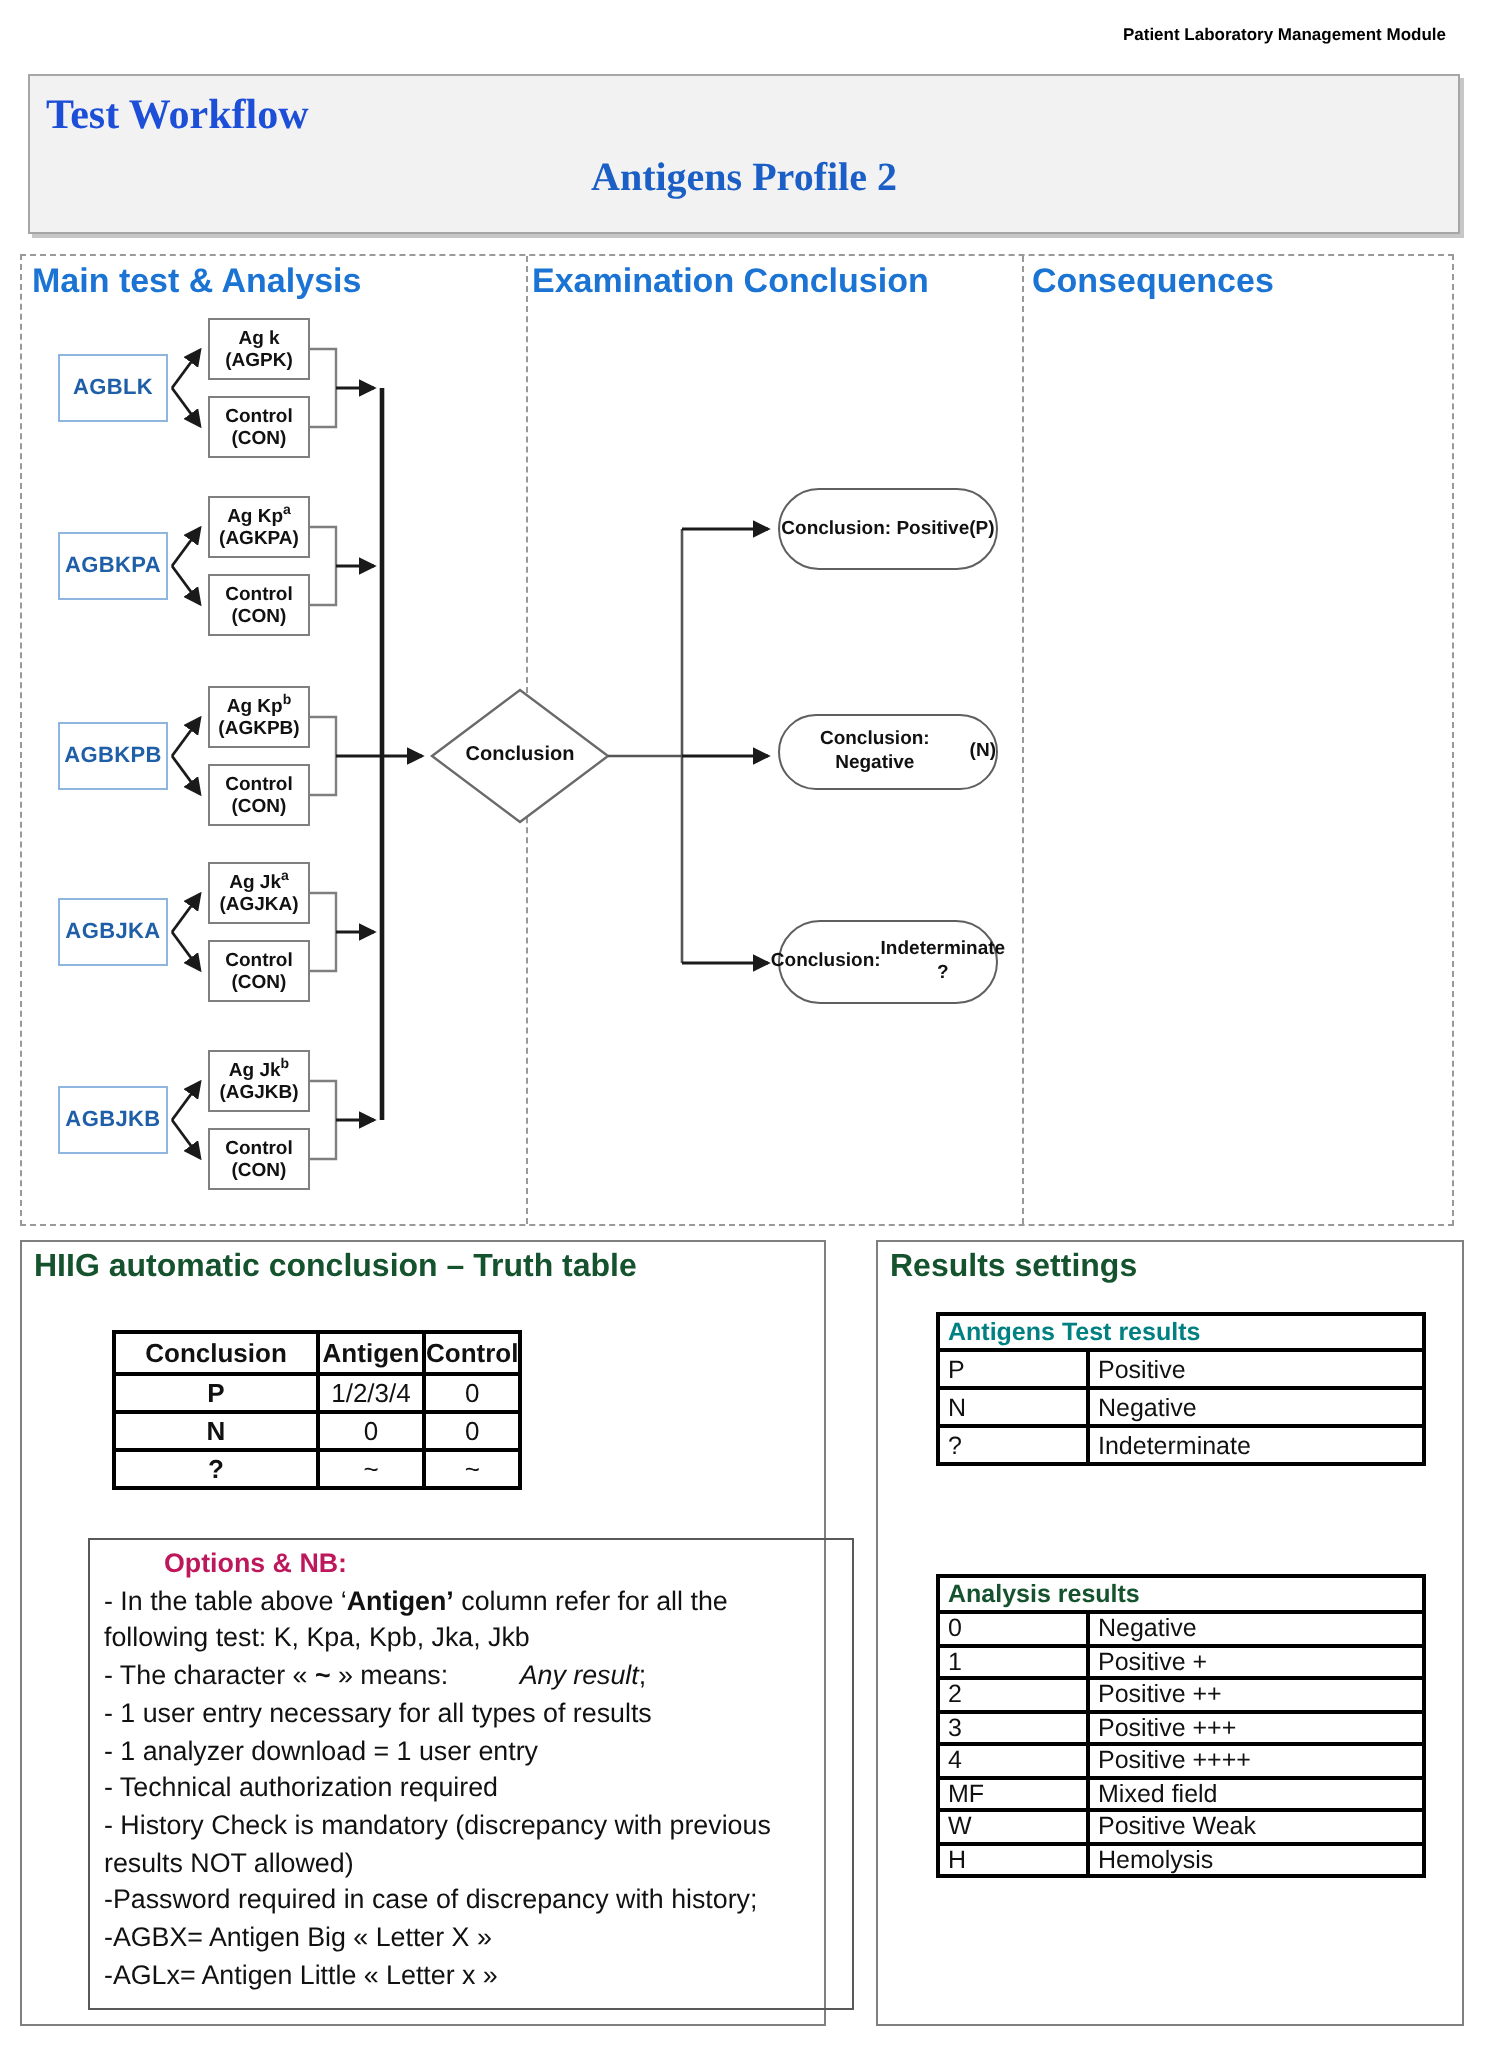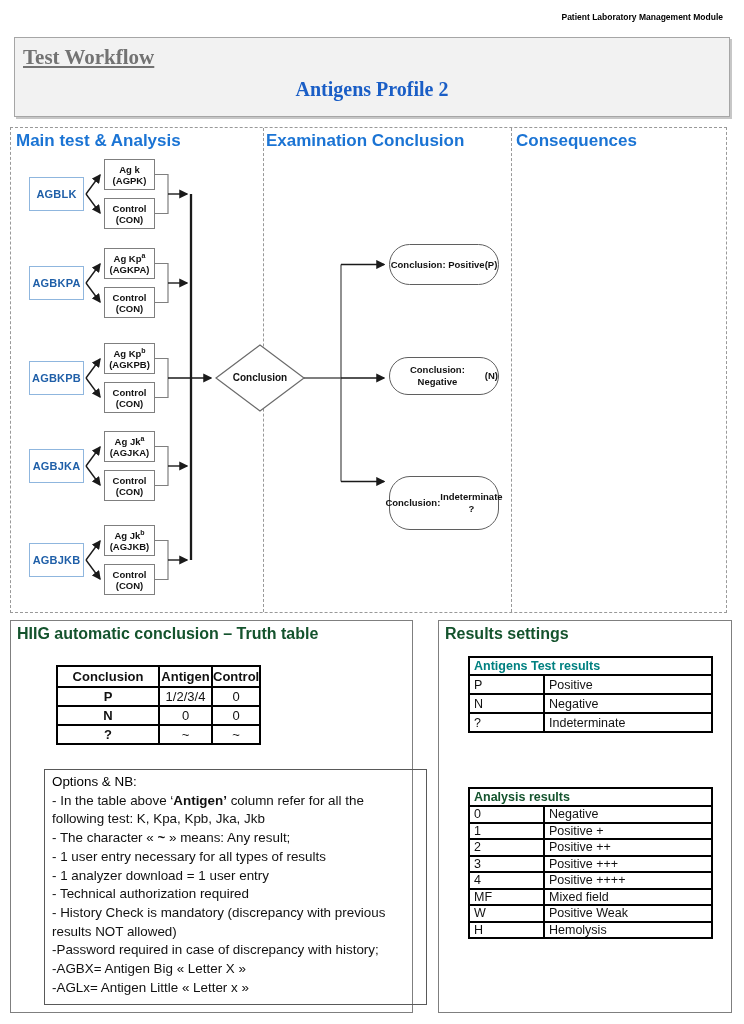--- a/index.html
+++ b/index.html
@@ -11,7 +11,7 @@
   .header-box{position:absolute;left:14px;top:37px;width:716px;height:80px;background:#f2f2f2;
               border:1px solid #a6a6a6;box-shadow:2px 2px 0 rgba(0,0,0,.22);box-sizing:border-box;}
   .doc-title{position:absolute;left:8px;top:7px;font-family:"Liberation Serif",serif;
-             font-weight:bold;font-size:21px;color:#737373;text-decoration:underline;}
+             font-weight:bold;font-size:21px;color:#1d4ed8;}
   .doc-subtitle{position:absolute;left:0;top:40px;width:100%;text-align:center;
                 font-family:"Liberation Serif",serif;font-weight:bold;font-size:20px;color:#1a5ec6;}
 

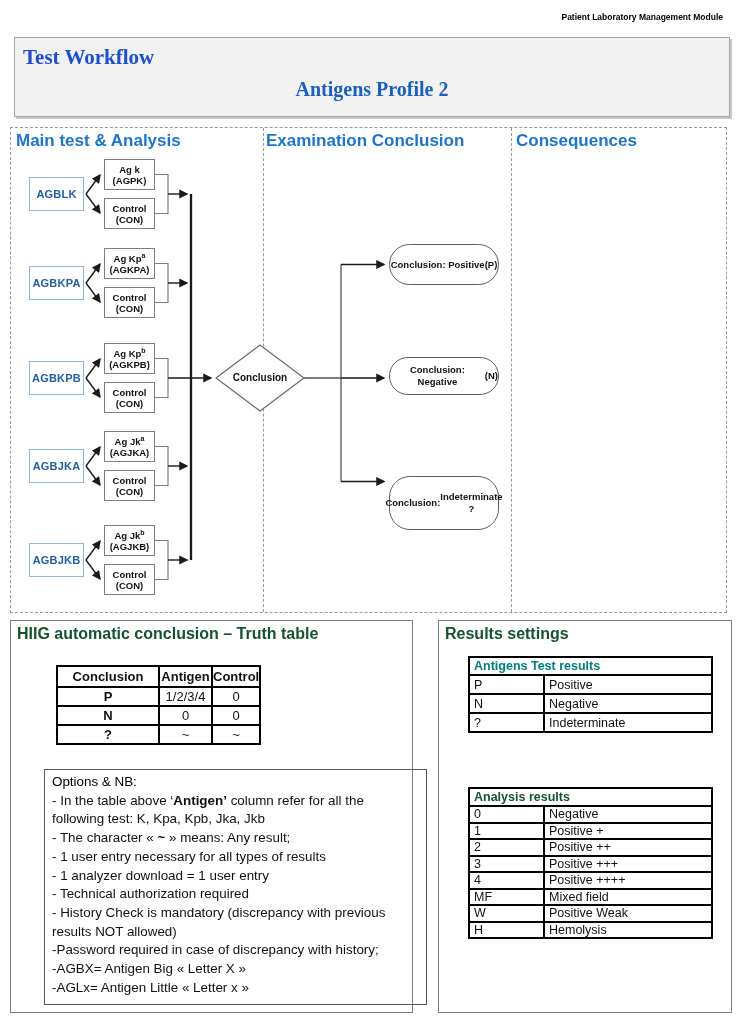--- a/index.html
+++ b/index.html
@@ -43,7 +43,7 @@
   .stadium{position:absolute;left:378px;width:110px;border:1.3px solid #5f5f5f;border-radius:21px;
            background:#fff;display:flex;flex-direction:row;align-items:center;justify-content:center;
            font-weight:bold;font-size:9.5px;line-height:12px;text-align:center;box-sizing:border-box;}
-  .out1{top:116px;height:41px}.out2{top:229px;height:38px}.out3{top:348px;height:54px}
+  .out1{top:116px;height:41px}.out2{top:229px;height:38px}.out3{top:332px;height:42px}
 
   
   .hiig-box{position:absolute;left:10px;top:620px;width:403px;height:393px;

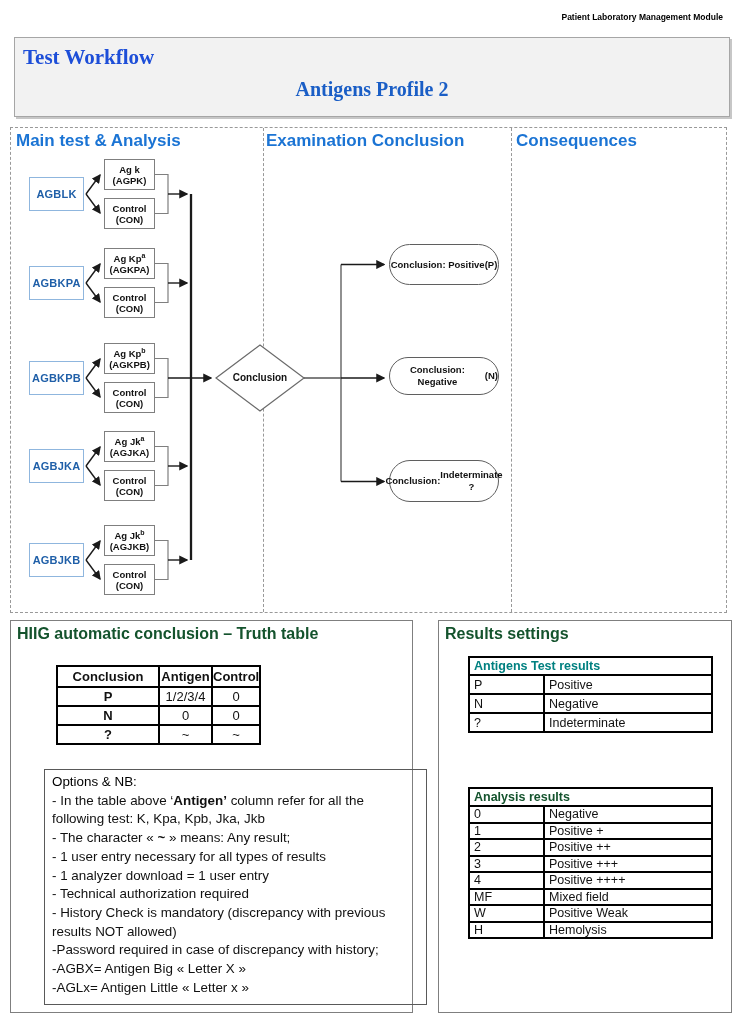--- a/index.html
+++ b/index.html
@@ -64,7 +64,7 @@
 
   .options-box{position:absolute;left:33px;top:148px;width:383px;height:236px;border:1px solid #595959;
                box-sizing:border-box;padding:3px 7px;font-size:13.4px;line-height:18.7px;}
-  .options-title{color:#000000;font-weight:normal;}
+  .options-title{color:#be185d;font-weight:bold;margin-left:30px;}
   .b{font-weight:bold;} .i{}
 
   .rs-table{position:absolute;left:29px;table-layout:fixed;width:243px;}

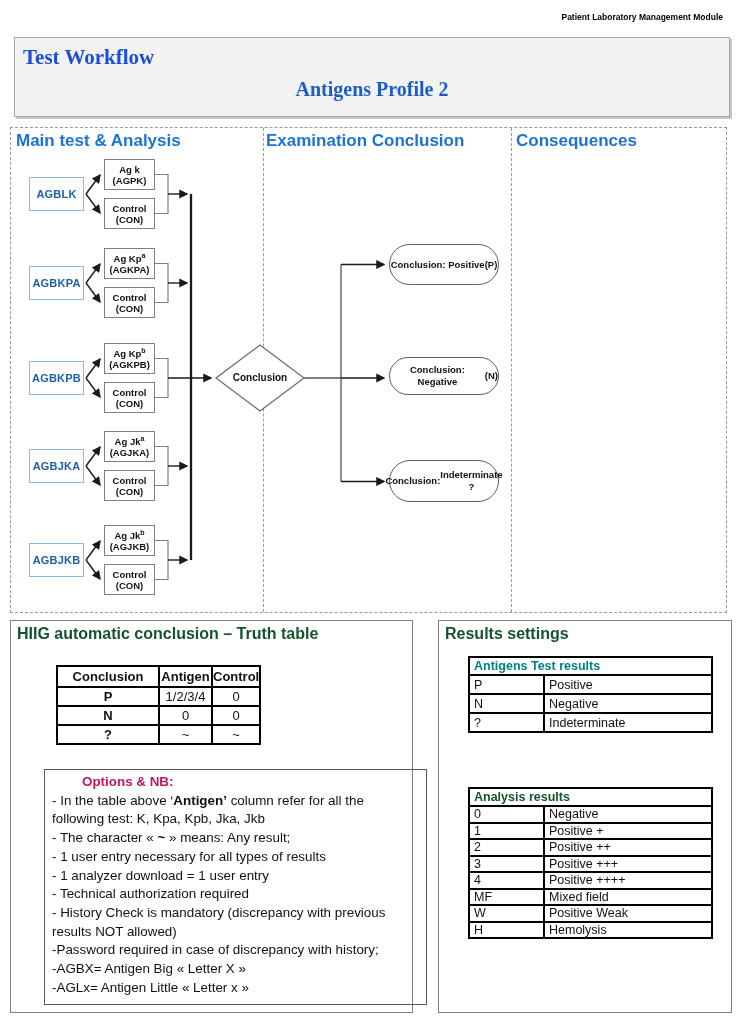--- a/index.html
+++ b/index.html
@@ -65,7 +65,7 @@
   .options-box{position:absolute;left:33px;top:148px;width:383px;height:236px;border:1px solid #595959;
                box-sizing:border-box;padding:3px 7px;font-size:13.4px;line-height:18.7px;}
   .options-title{color:#be185d;font-weight:bold;margin-left:30px;}
-  .b{font-weight:bold;} .i{}
+  .b{font-weight:bold;} .i{font-style:italic;margin-left:32px;}
 
   .rs-table{position:absolute;left:29px;table-layout:fixed;width:243px;}
   .rs-table th,.rs-table td{border:2px solid #000;text-align:left;padding:0 0 0 4px;

